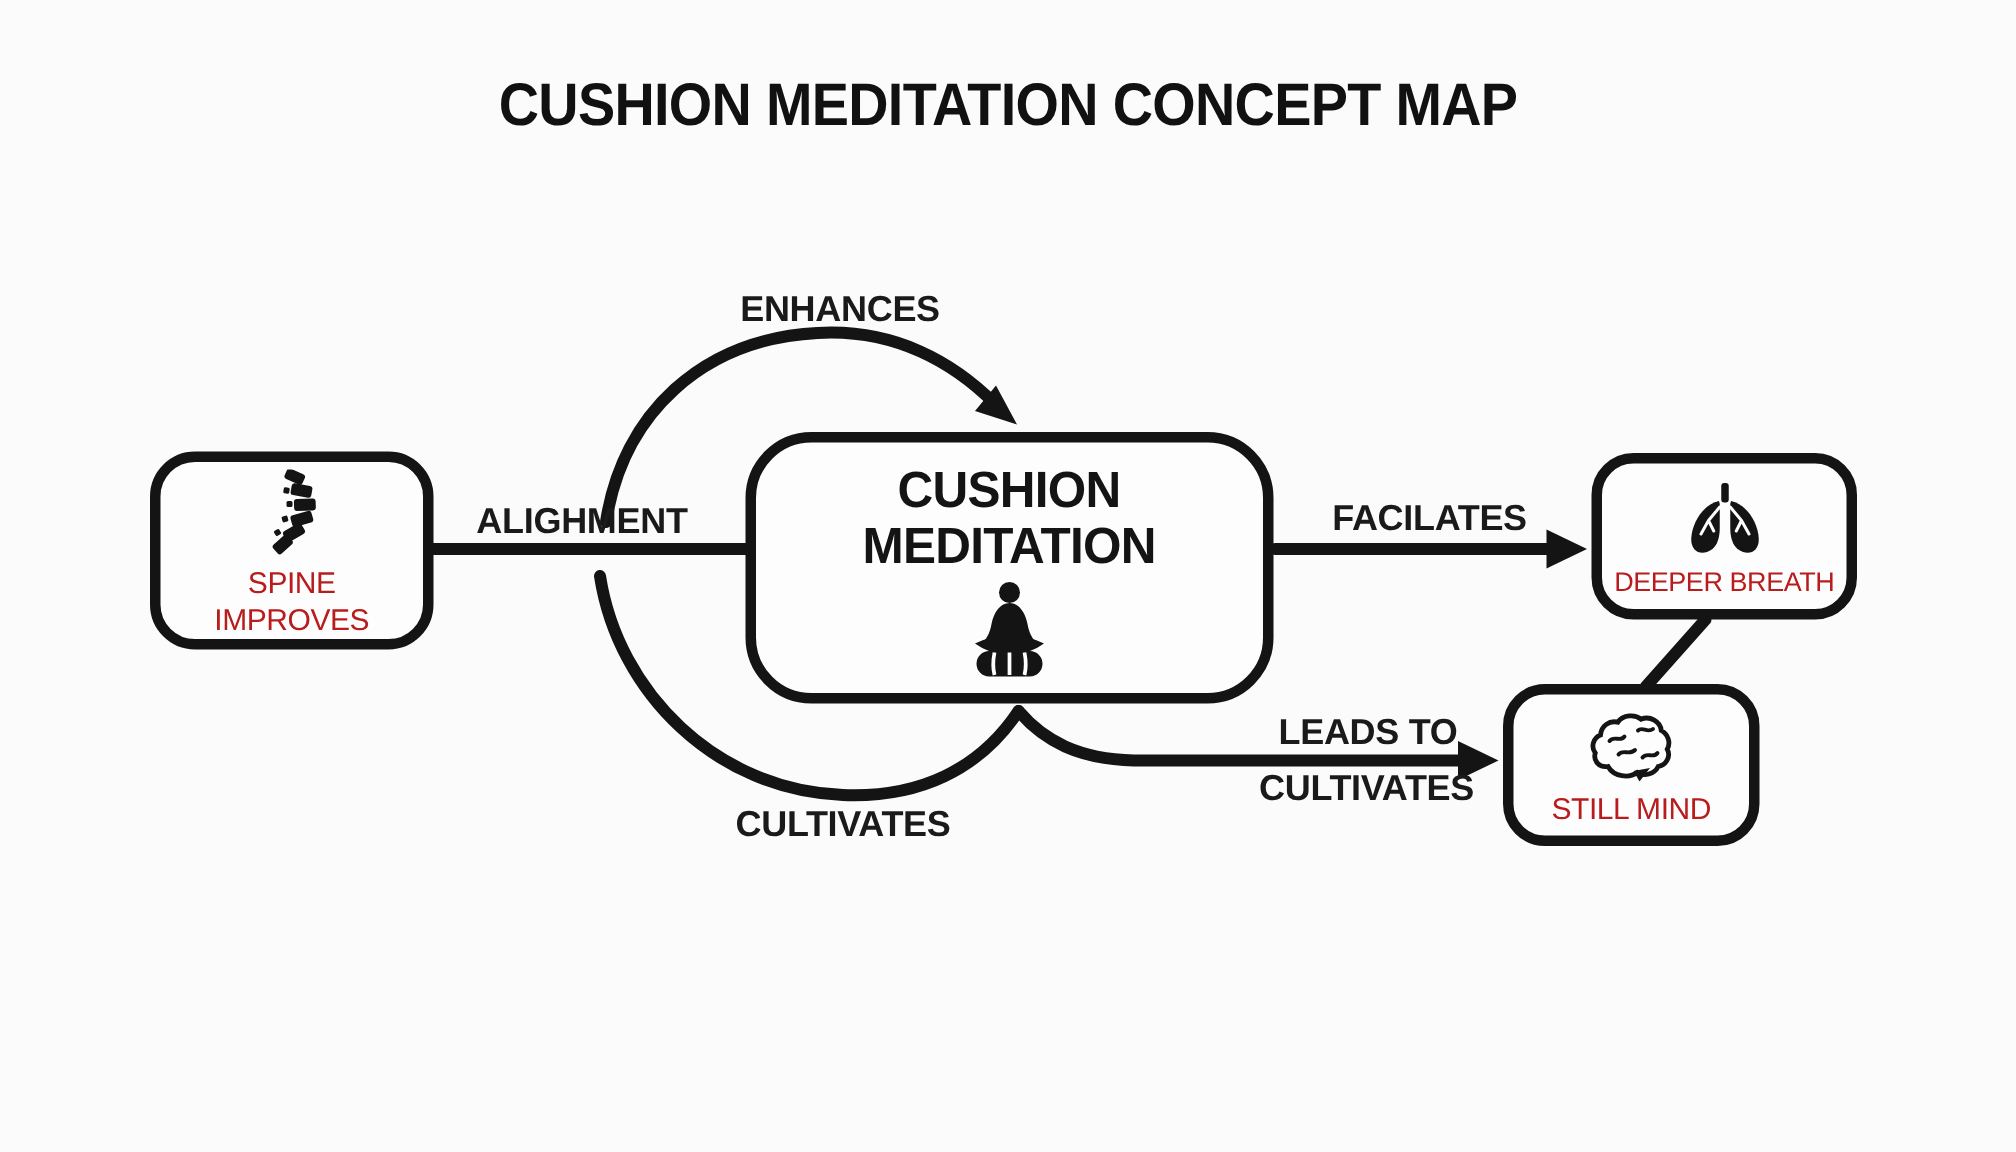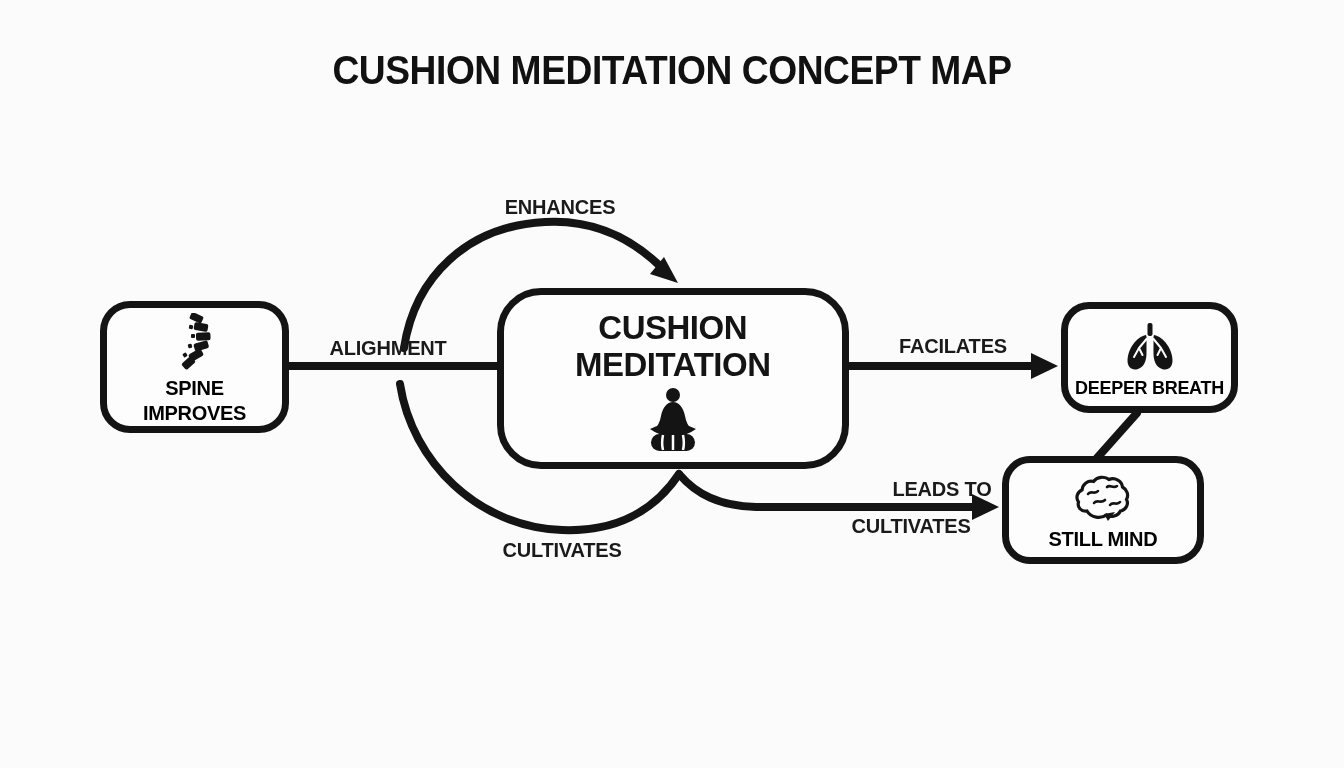--- a/index.html
+++ b/index.html
@@ -43,7 +43,7 @@
   .center-icon{margin-top:3px;}
   .edge-label{
     position:absolute;z-index:3;transform:translate(-50%,-50%);
-    font-size:20px;font-weight:700;letter-spacing:-0.2px;color:#1a1a1a;white-space:nowrap;
+    font-size:24px;font-weight:700;letter-spacing:-0.2px;color:#1a1a1a;white-space:nowrap;
   }
   .lbl-enhances{left:560px;top:207px;}
   .lbl-improves{left:388px;top:348px;}

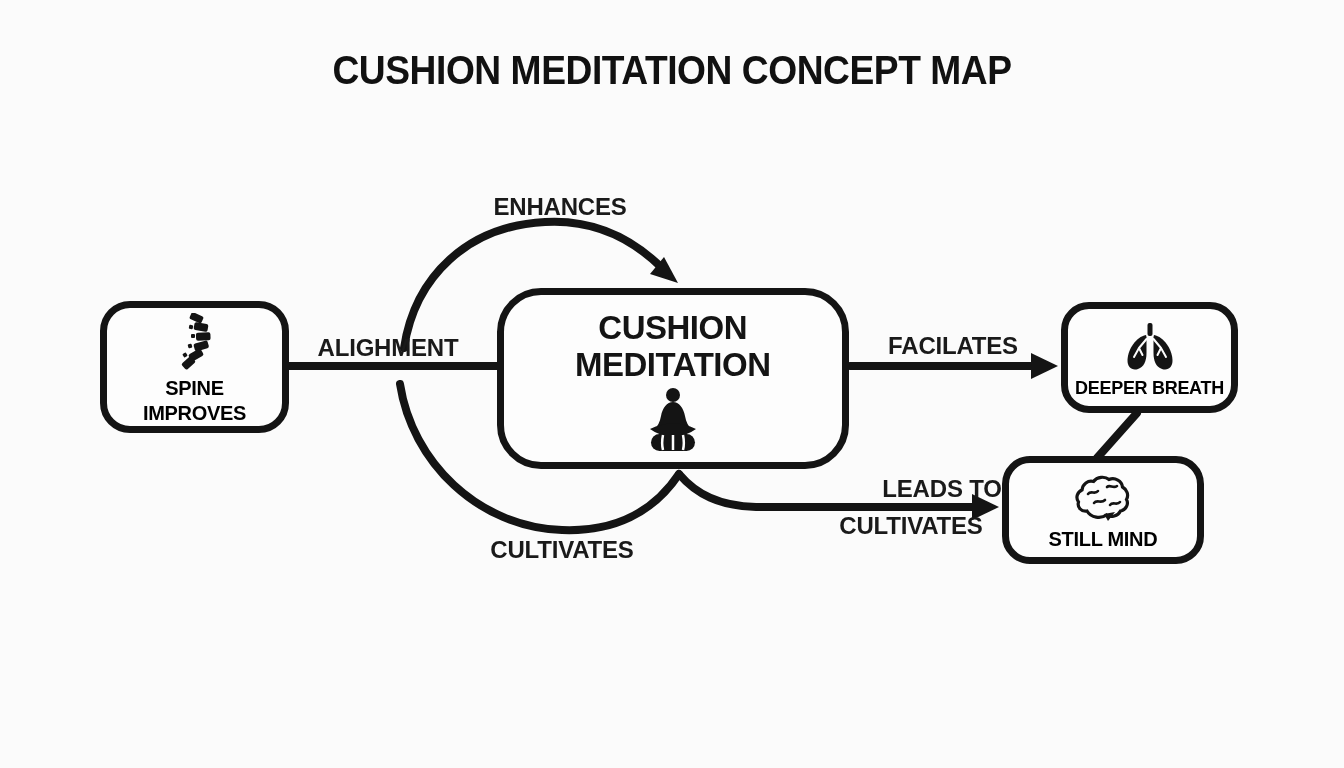--- a/index.html
+++ b/index.html
@@ -31,7 +31,7 @@
   .node-breath{left:1061px;top:302px;width:177px;height:111px;border-radius:28px;padding-top:6px;}
   .node-mind{left:1002px;top:456px;width:202px;height:108px;border-radius:28px;padding-top:6px;}
   .node-label-sm{
-    font-size:20px;font-weight:700;line-height:1.14;letter-spacing:-0.3px;color:#000000;
+    font-size:20px;font-weight:400;line-height:1.14;letter-spacing:-0.3px;color:#b91c1c;
   }
   .node-breath .node-label-sm{font-size:18px;margin-top:3px;}
   .node-mind .node-label-sm{font-size:20px;margin-top:3px;}

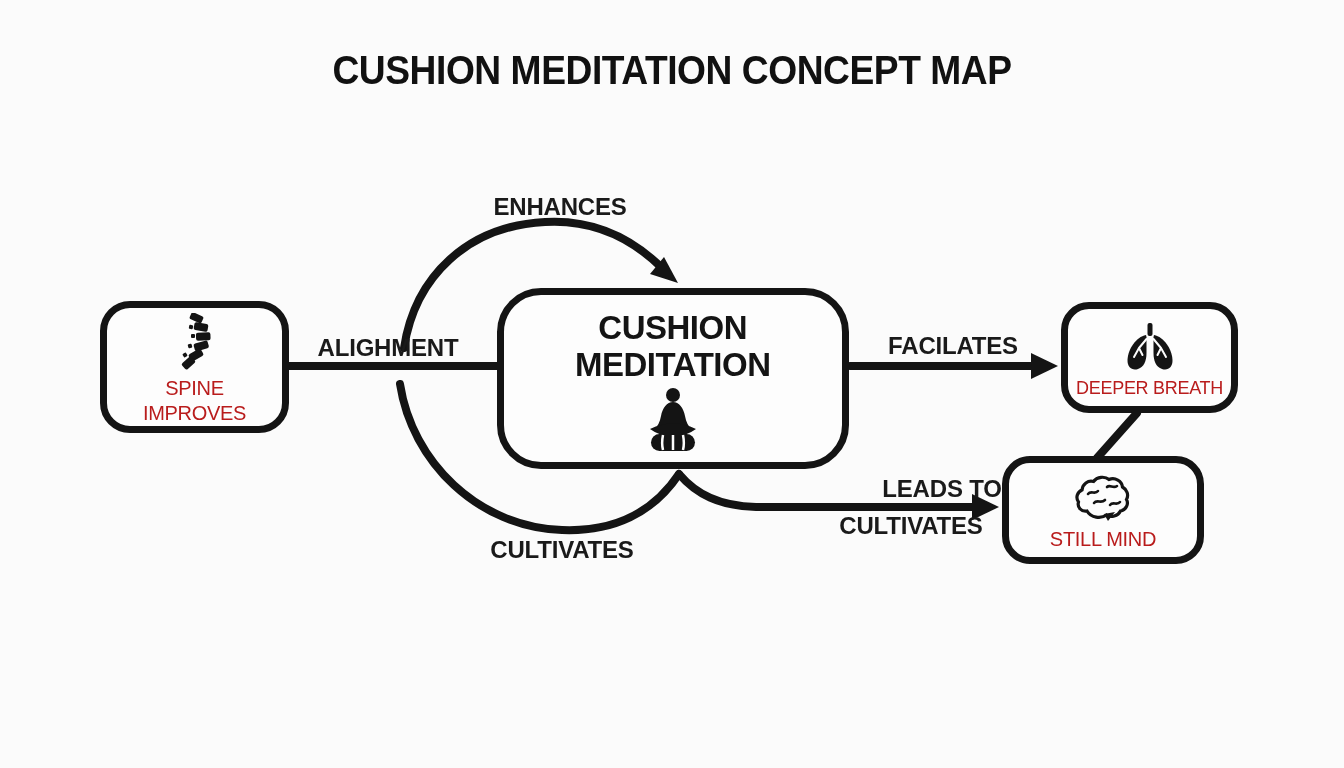--- a/index.html
+++ b/index.html
@@ -48,7 +48,7 @@
   .lbl-enhances{left:560px;top:207px;}
   .lbl-improves{left:388px;top:348px;}
   .lbl-facilates{left:953px;top:346px;text-align:right;}
-  .lbl-leads-to{left:942px;top:489px;}
+  .lbl-leads-to{left:912px;top:489px;}
   .lbl-cultivates-right{left:911px;top:526px;}
   .lbl-cultivates-bottom{left:562px;top:550px;}
   .icon{display:block;}

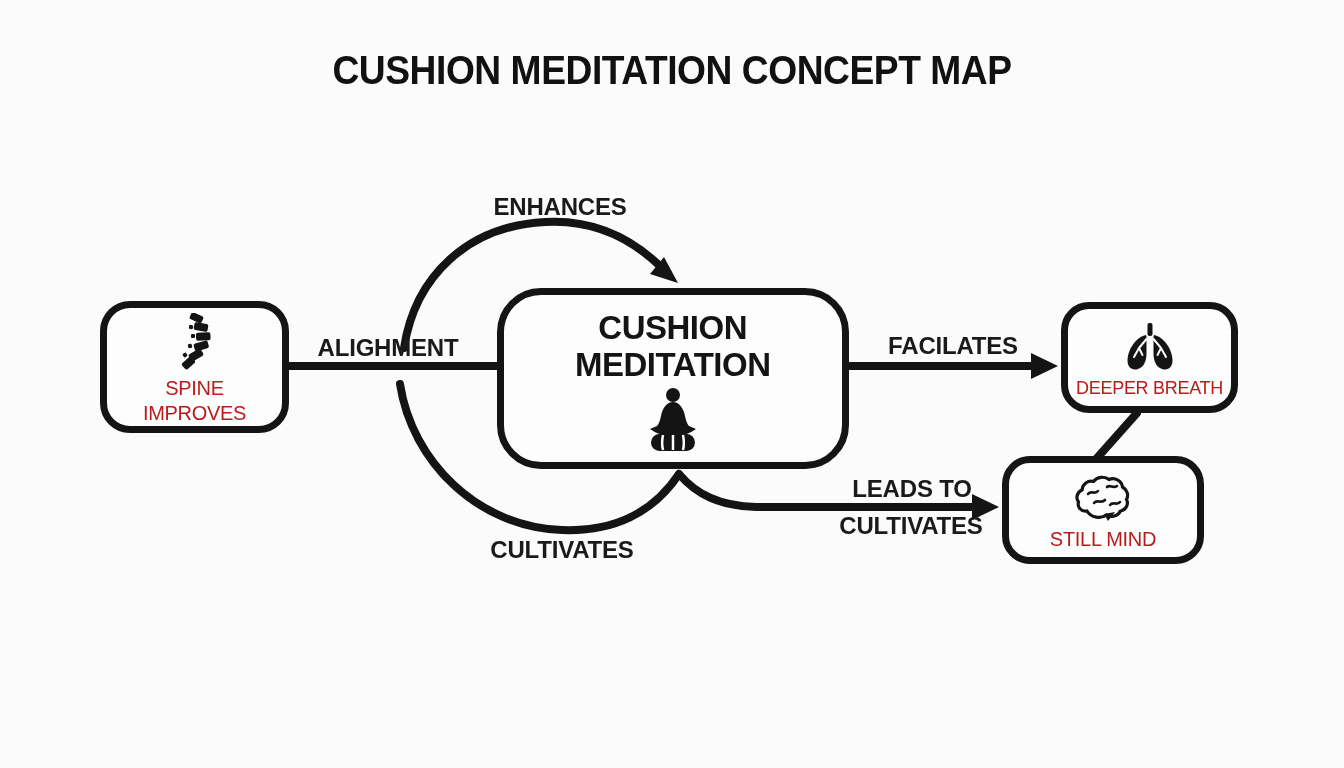--- a/index.html
+++ b/index.html
@@ -29,7 +29,7 @@
   .node-spine{left:100px;top:301px;width:189px;height:132px;border-radius:30px;padding-top:4px;}
   .node-center{left:497px;top:288px;width:352px;height:181px;border-radius:44px;justify-content:flex-start;padding-top:14px;}
   .node-breath{left:1061px;top:302px;width:177px;height:111px;border-radius:28px;padding-top:6px;}
-  .node-mind{left:1002px;top:456px;width:202px;height:108px;border-radius:28px;padding-top:6px;}
+  .node-mind{left:1002px;top:456px;width:171px;height:108px;border-radius:28px;padding-top:6px;}
   .node-label-sm{
     font-size:20px;font-weight:400;line-height:1.14;letter-spacing:-0.3px;color:#b91c1c;
   }

